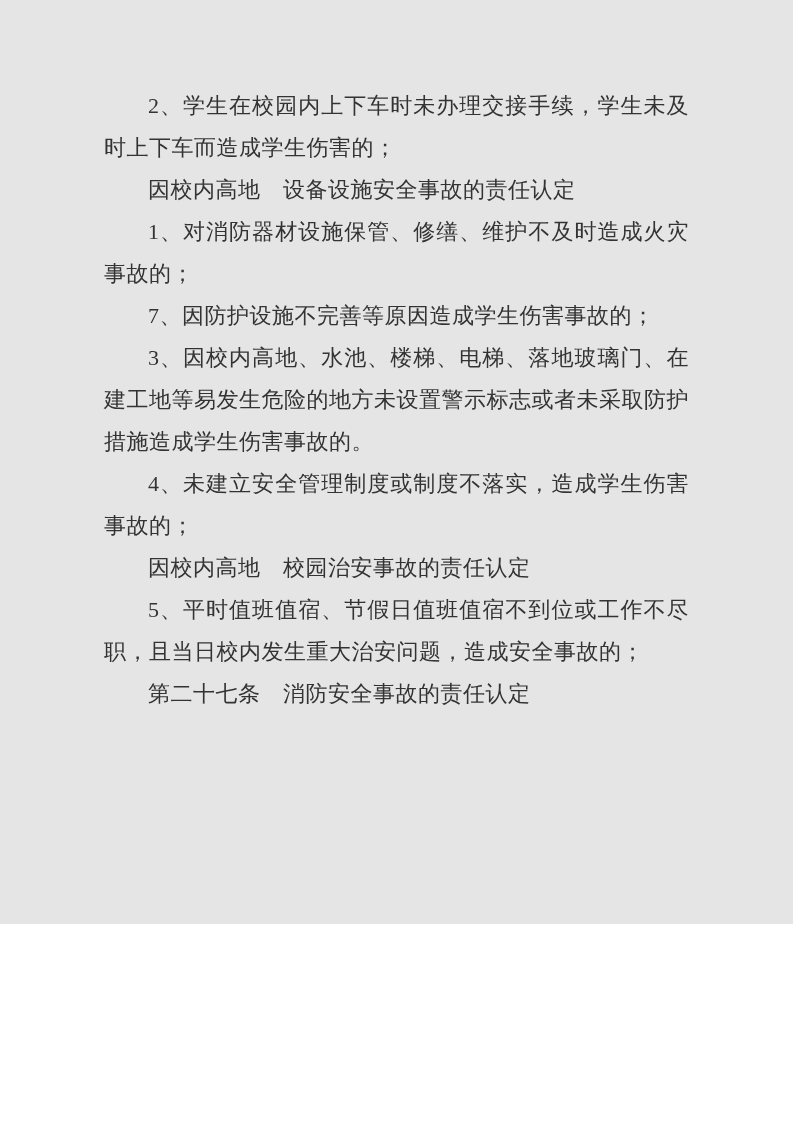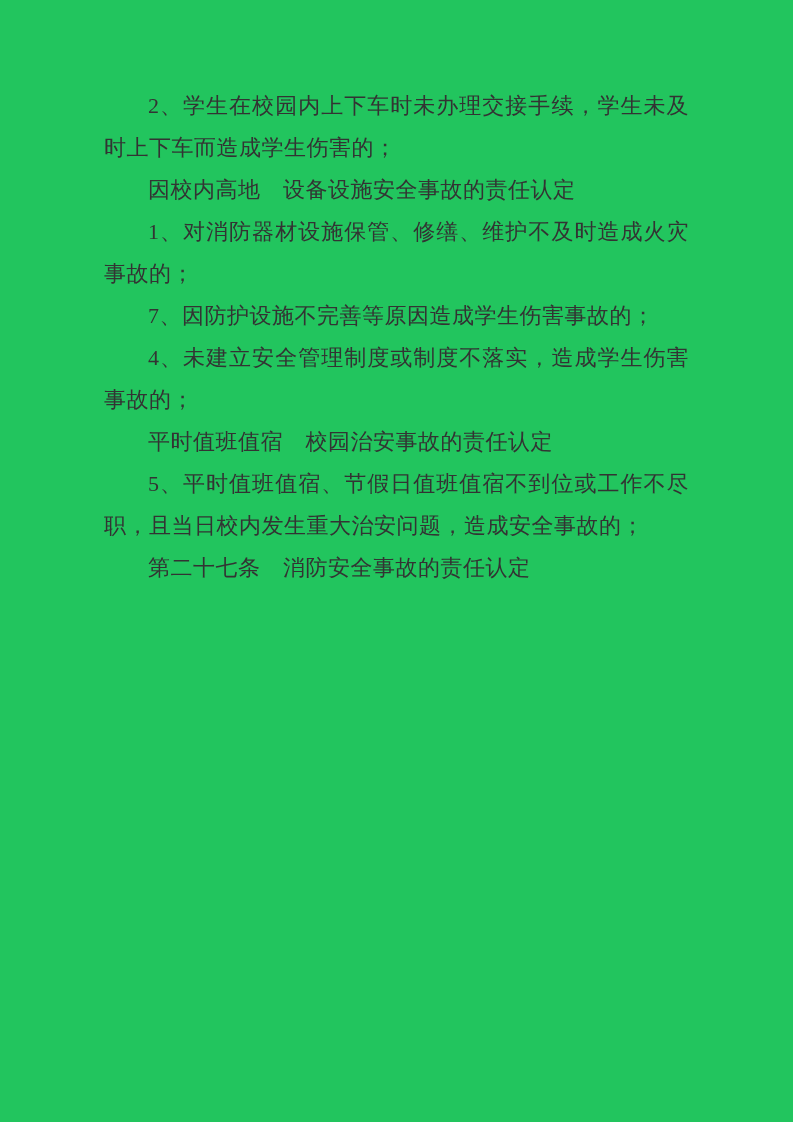--- a/index.html
+++ b/index.html
@@ -10,8 +10,8 @@
   .page {
     position: relative;
     width: 793px;
-    height: 1122px;
-    background: #22c55e;
+    height: 924px;
+    background: #e5e5e5;
     box-sizing: border-box;
     padding: 85px 104px 0 104px;
     font-family: "Liberation Serif", "DejaVu Serif", serif;

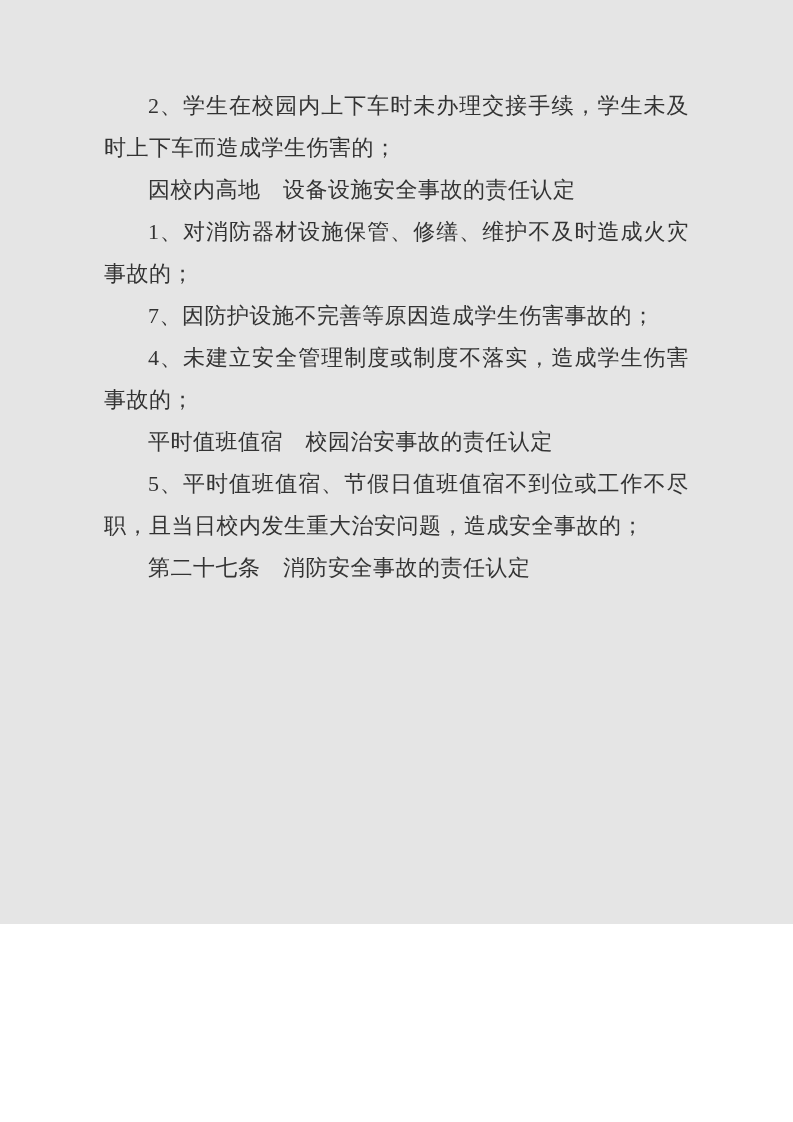--- a/index.html
+++ b/index.html
@@ -40,6 +40,7 @@
   <p class="heading">因校内高地　设备设施安全事故的责任认定</p>
   <p>1、对消防器材设施保管、修缮、维护不及时造成火灾事故的；</p>
   <p>7、因防护设施不完善等原因造成学生伤害事故的；</p>
+  <p>3、因校内高地、水池、楼梯、电梯、落地玻璃门、在建工地等易发生危险的地方未设置警示标志或者未采取防护措施造成学生伤害事故的。</p>
   <p>4、未建立安全管理制度或制度不落实，造成学生伤害事故的；</p>
   <p class="heading">平时值班值宿　校园治安事故的责任认定</p>
   <p>5、平时值班值宿、节假日值班值宿不到位或工作不尽职，且当日校内发生重大治安问题，造成安全事故的；</p>

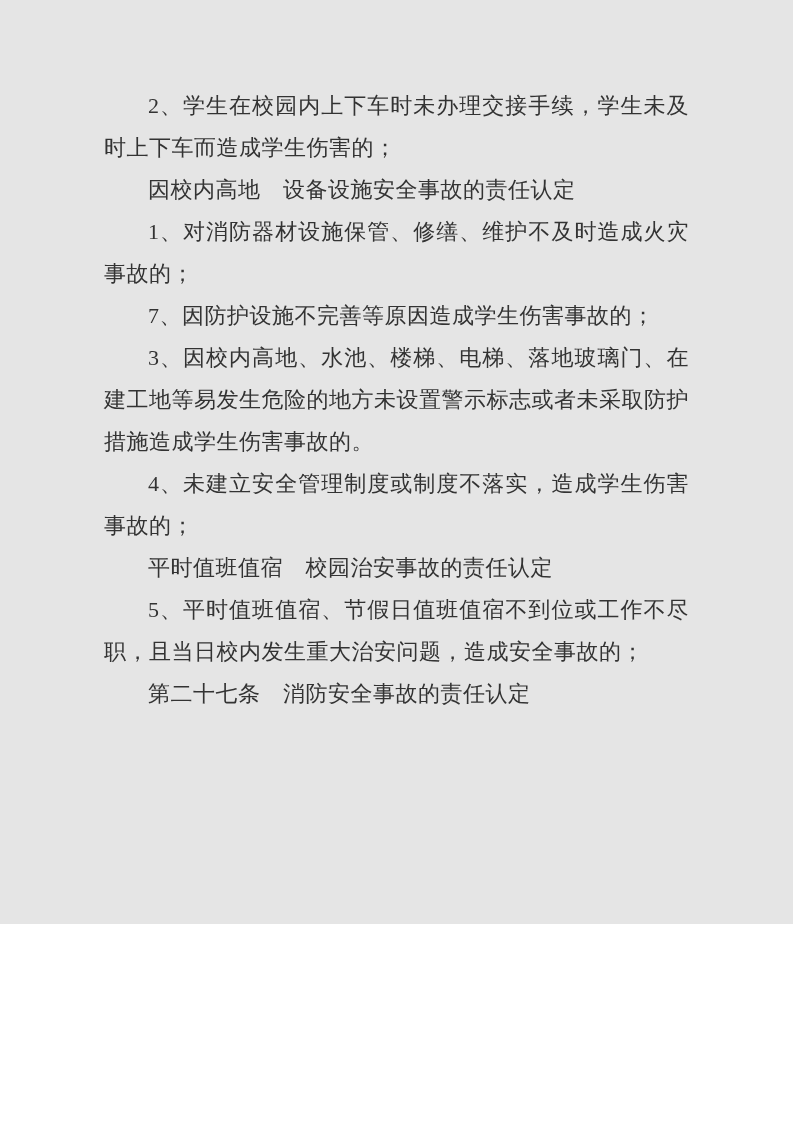--- a/index.html
+++ b/index.html
@@ -42,7 +42,7 @@
   <p>7、因防护设施不完善等原因造成学生伤害事故的；</p>
   <p>3、因校内高地、水池、楼梯、电梯、落地玻璃门、在建工地等易发生危险的地方未设置警示标志或者未采取防护措施造成学生伤害事故的。</p>
   <p>4、未建立安全管理制度或制度不落实，造成学生伤害事故的；</p>
-  <p class="heading">平时值班值宿　校园治安事故的责任认定</p>
+  <p class="heading">因校内高地　校园治安事故的责任认定</p>
   <p>5、平时值班值宿、节假日值班值宿不到位或工作不尽职，且当日校内发生重大治安问题，造成安全事故的；</p>
   <p class="heading">第二十七条　消防安全事故的责任认定</p>
 </div>

